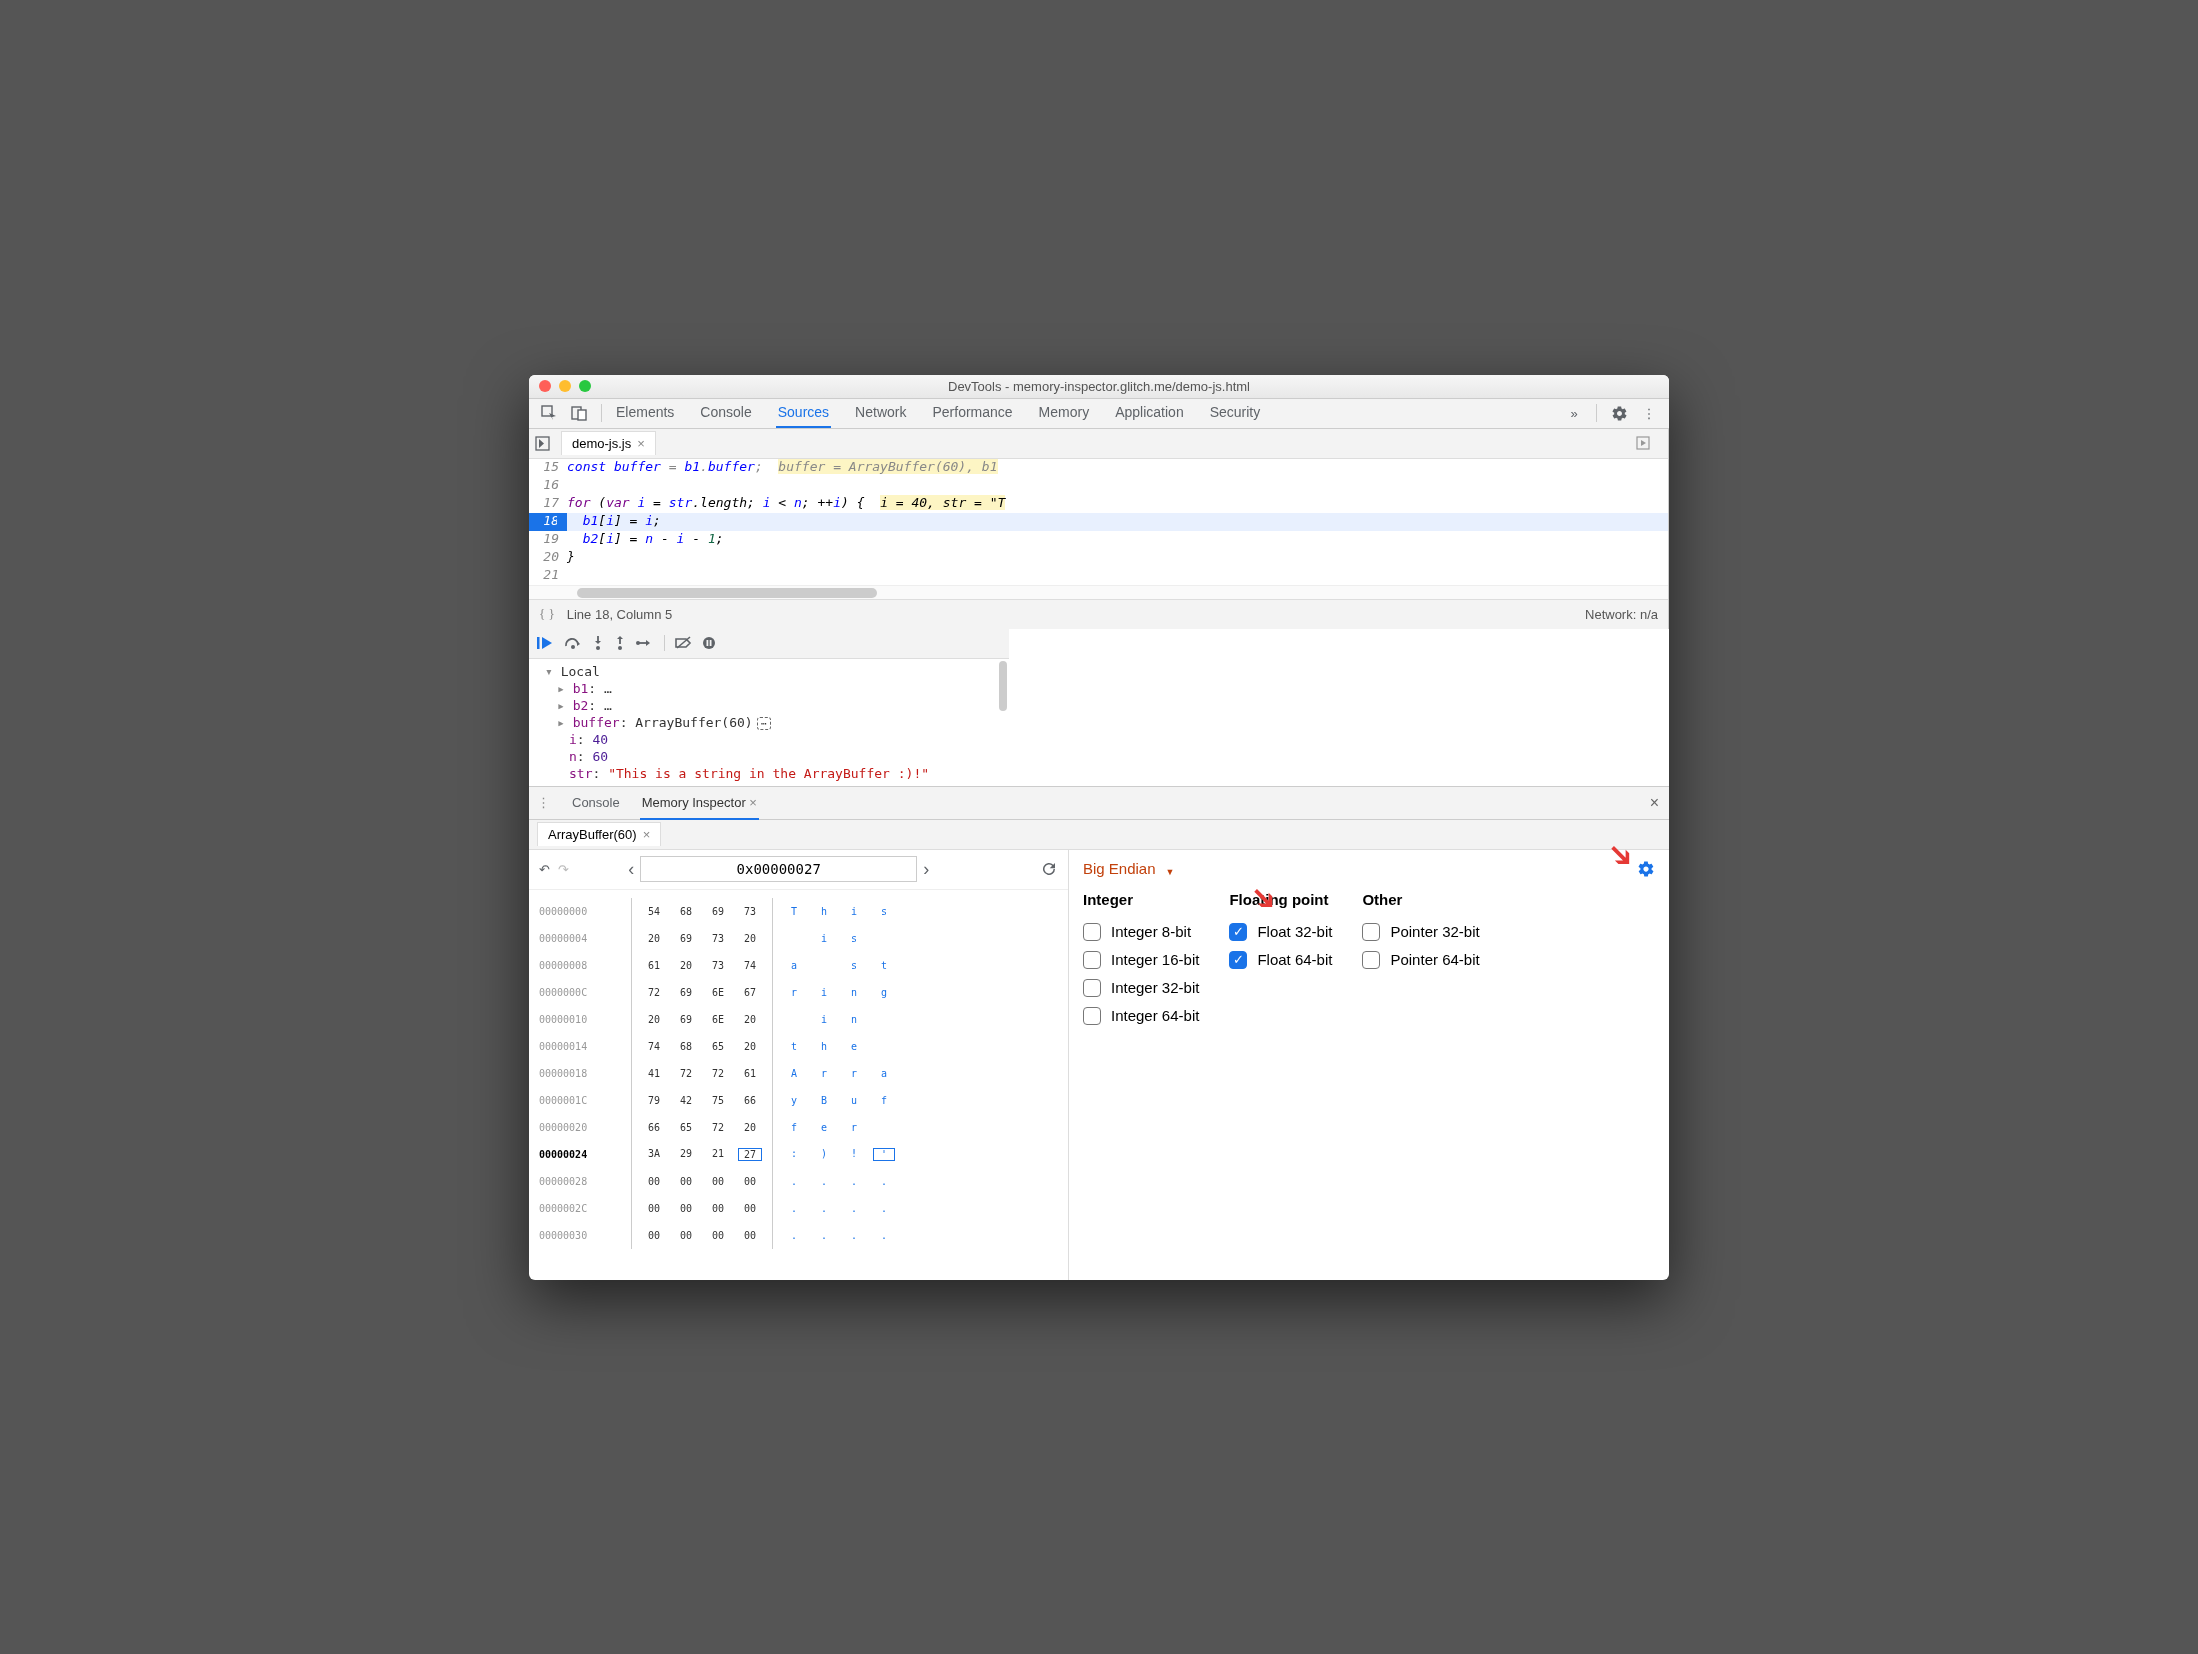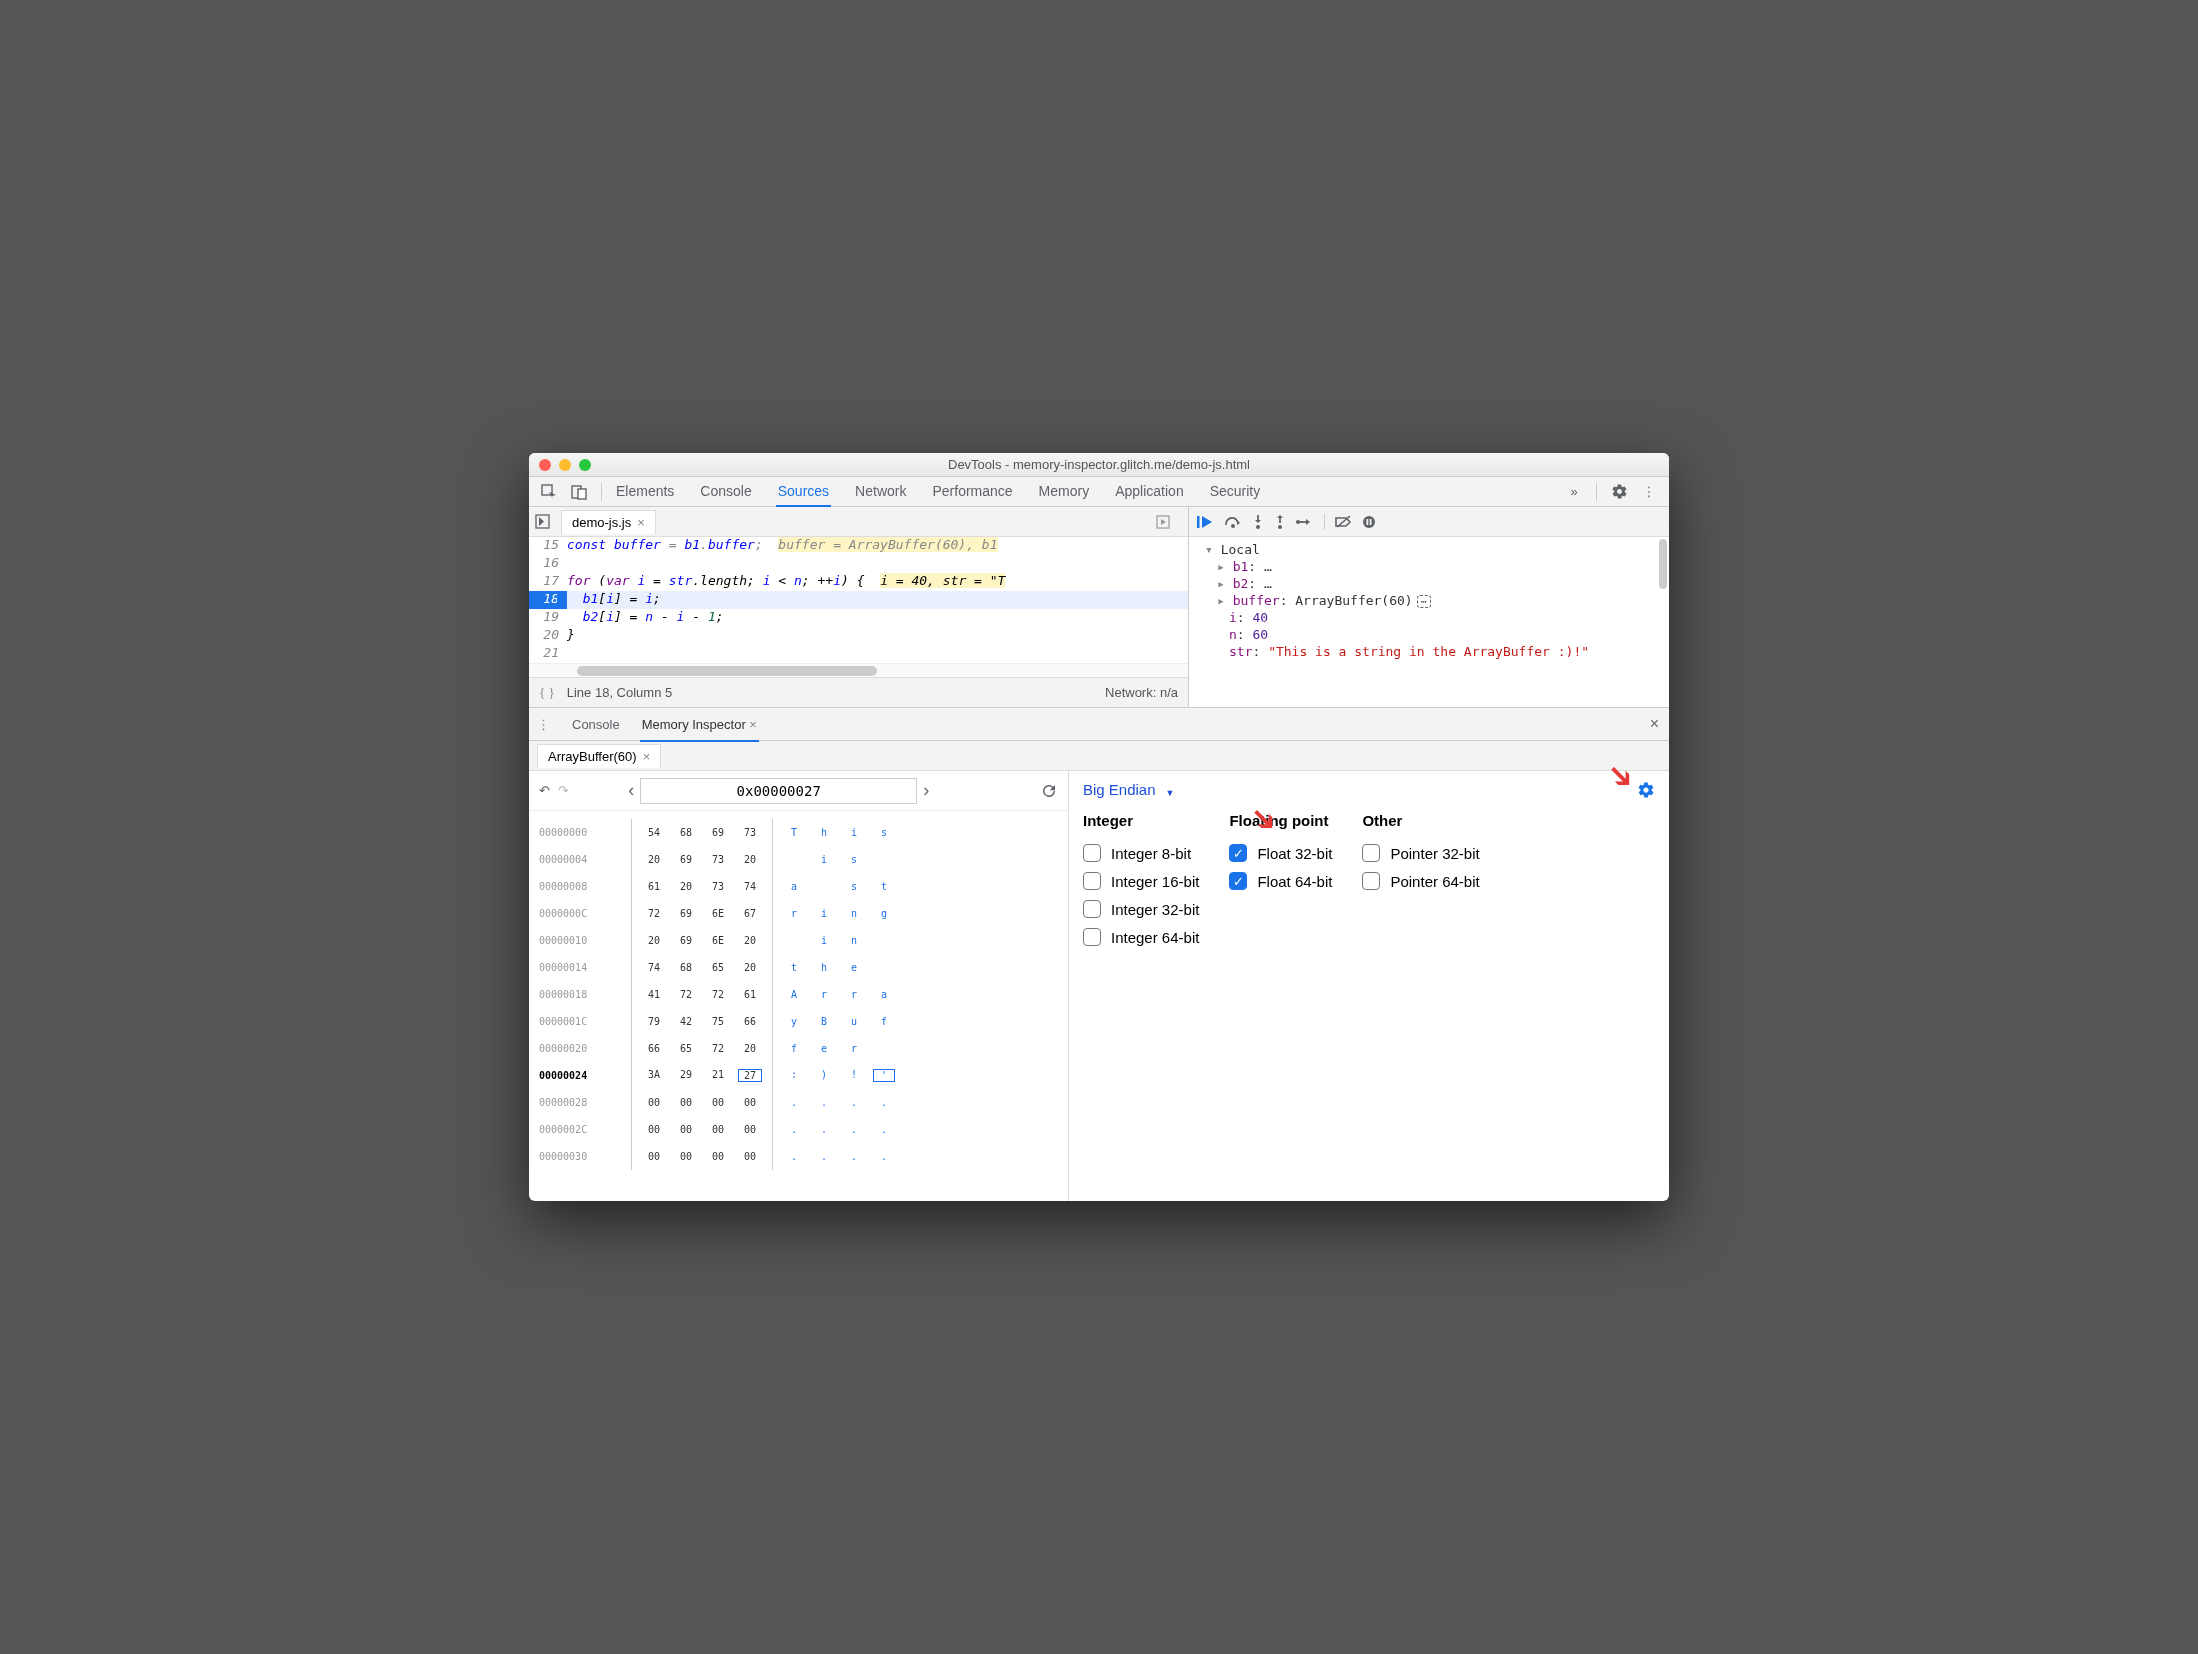--- a/index.html
+++ b/index.html
@@ -45,7 +45,7 @@
 .tabs { display:flex; gap: 22px; padding-left:4px; flex:1; font-size:14px; color:#5f6368;}
 .tabs .tab { padding: 6px 2px; cursor:pointer;}
 .tabs .tab.active { color:#1a73e8; border-bottom:2px solid #1a73e8;}
-.split { display:flex; }
+.split { display:flex;flex-direction:column; }
 .srcpane { flex:1; border-right:1px solid #ccc; display:flex; flex-direction:column;}
 .filetab-row { height:30px; border-bottom:1px solid #ddd; display:flex; align-items:center; background:#f3f3f3; padding-left:6px;}
 .filetab-row .iconbtn{width:26px;color:#5f6368;}

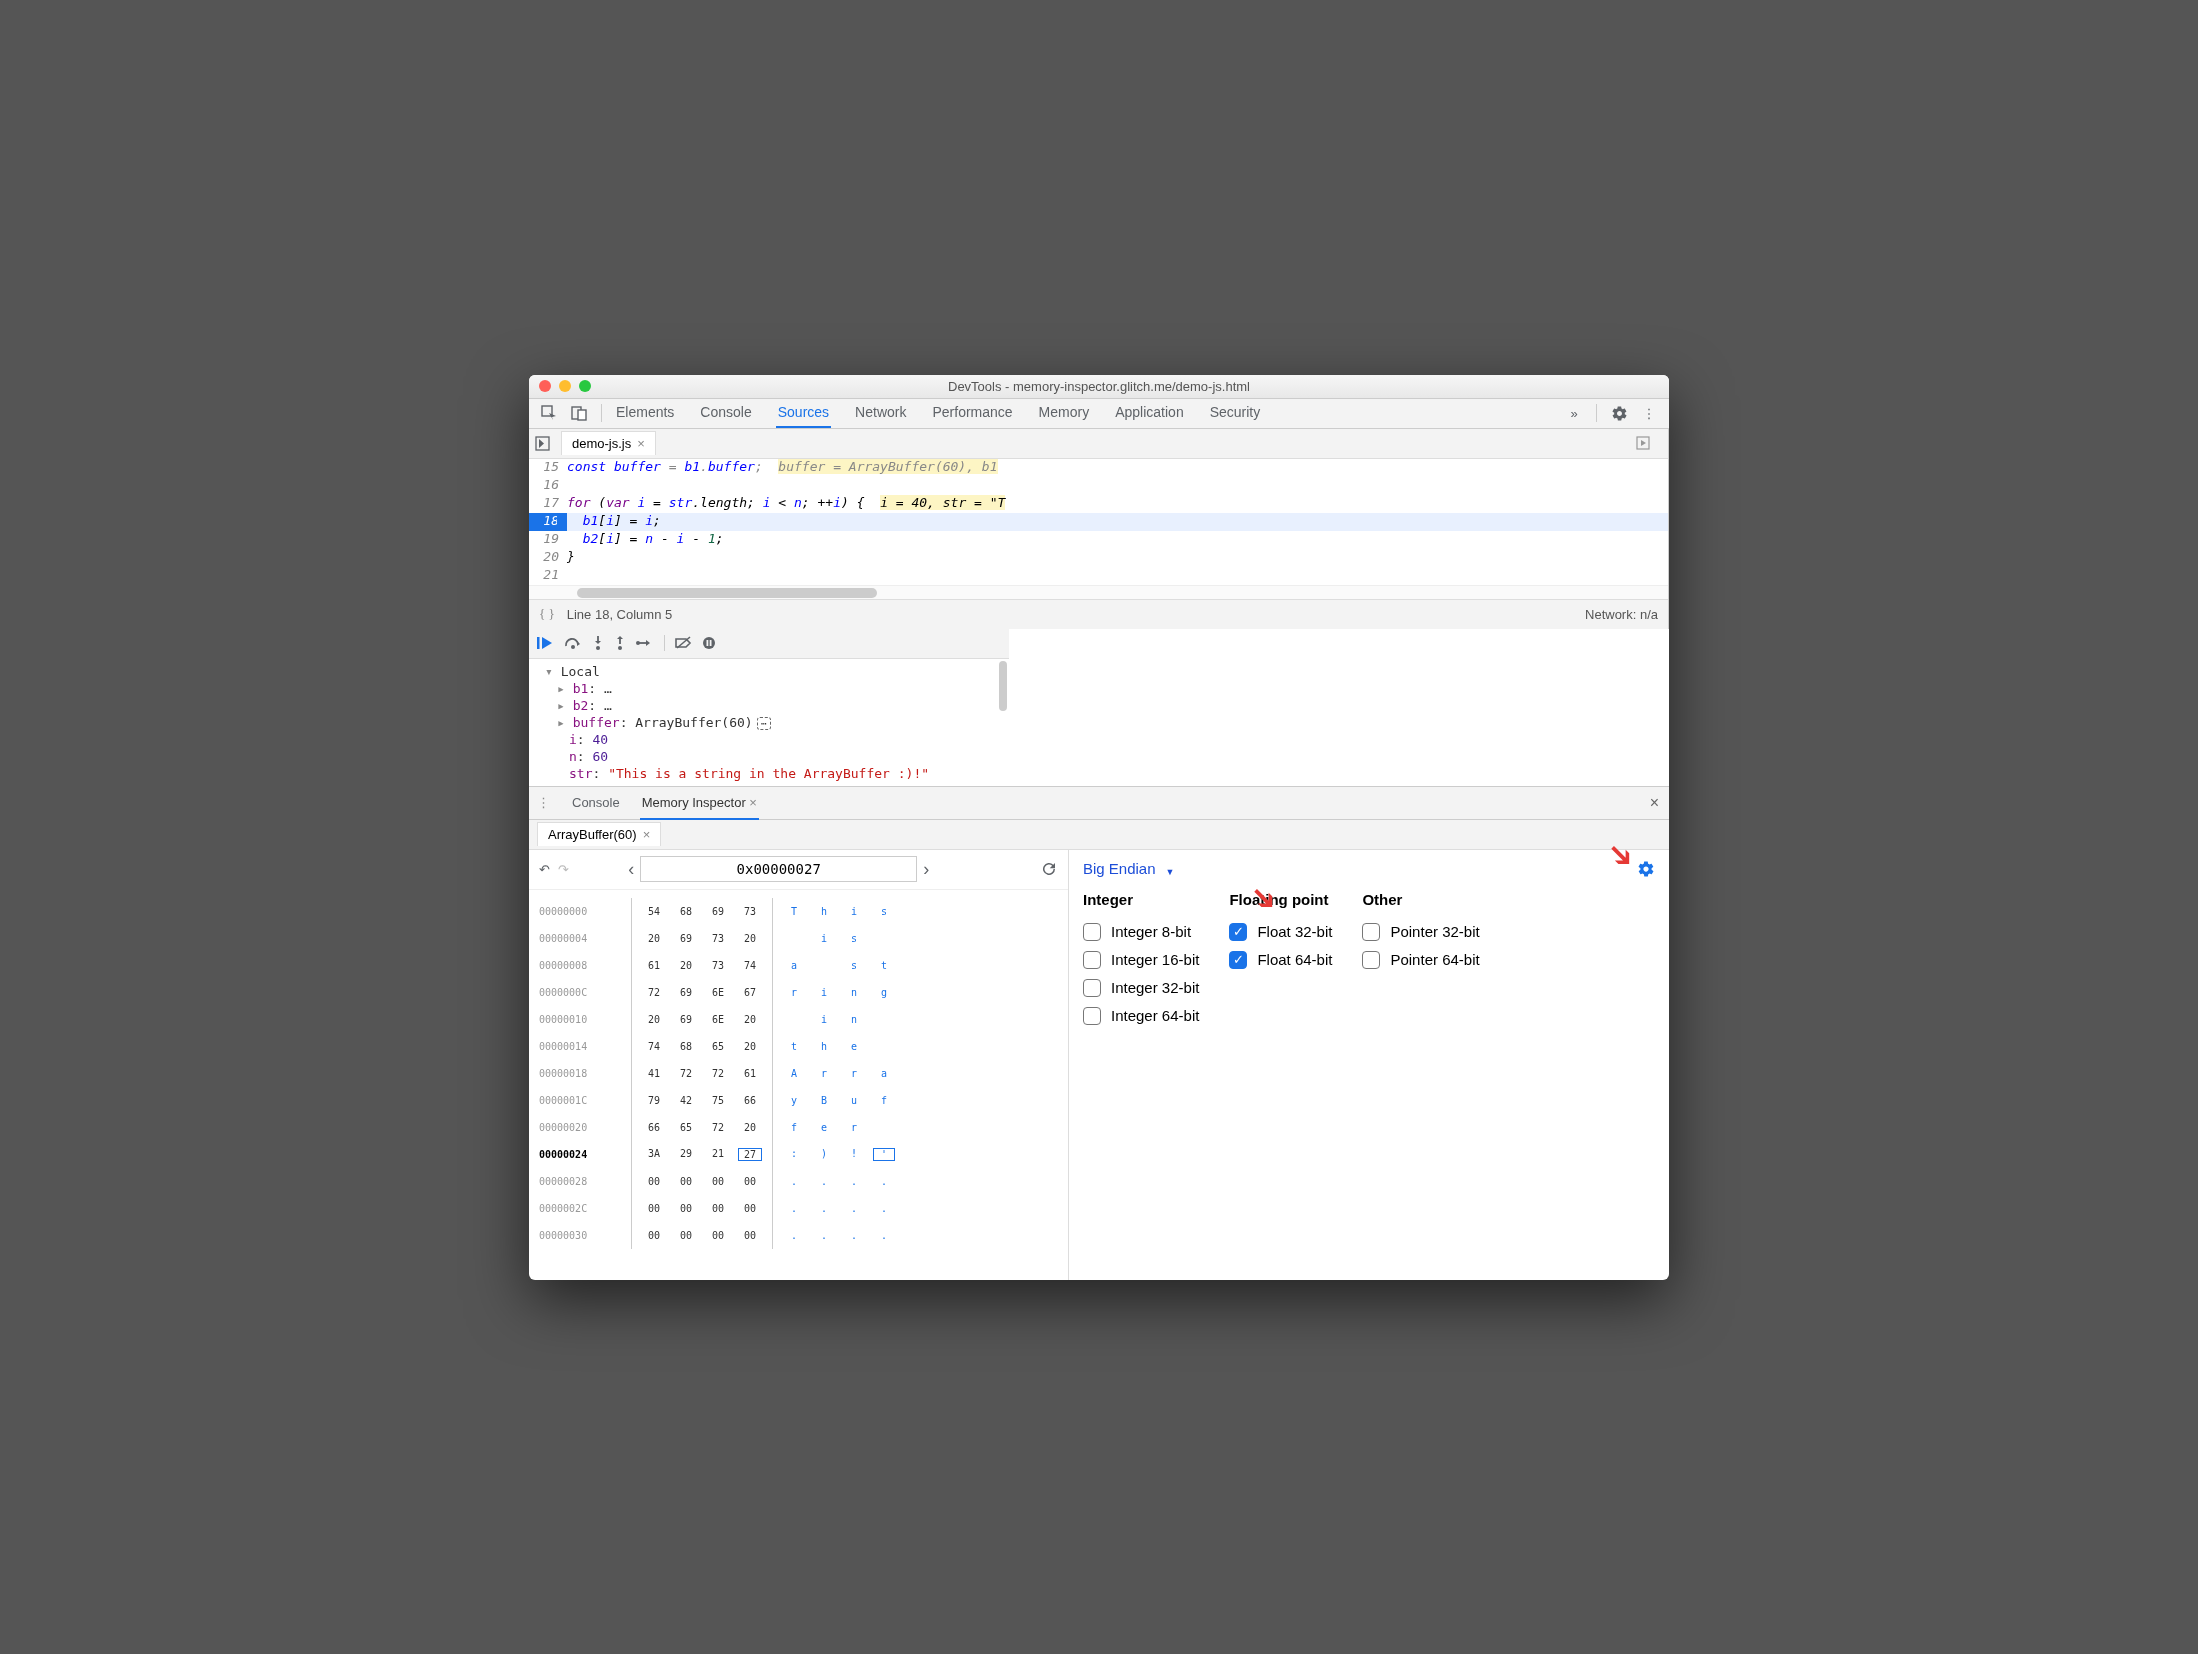--- a/index.html
+++ b/index.html
@@ -100,7 +100,7 @@
 .acell{width:22px;text-align:center;color:#1a73e8;}
 .boxed{border:1px solid #1a73e8;padding:0 2px;}
 .valpane{flex:1;padding:10px 14px;position:relative;}
-.endian{display:flex;align-items:flex-end;gap:10px;font-size:15px;color:#1d4ed8;padding-bottom:14px;}
+.endian{display:flex;align-items:flex-end;gap:10px;font-size:15px;color:#c2410c;padding-bottom:14px;}
 .endian .tick{font-size:9px;}
 .gear{position:absolute;right:14px;top:10px;color:#1a73e8;font-size:18px;}
 .val-cols{display:flex;gap:30px;}

